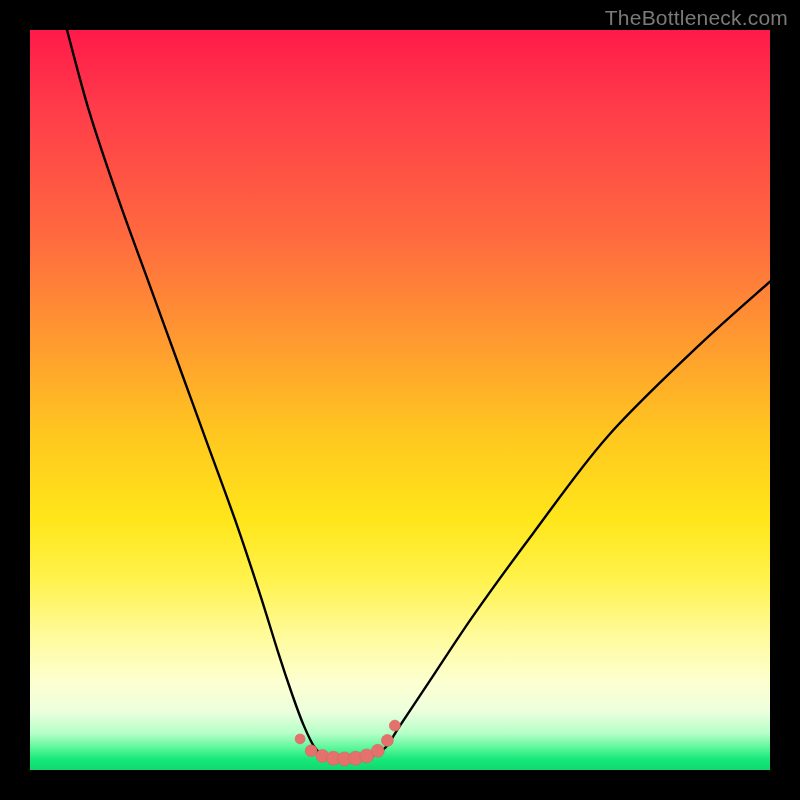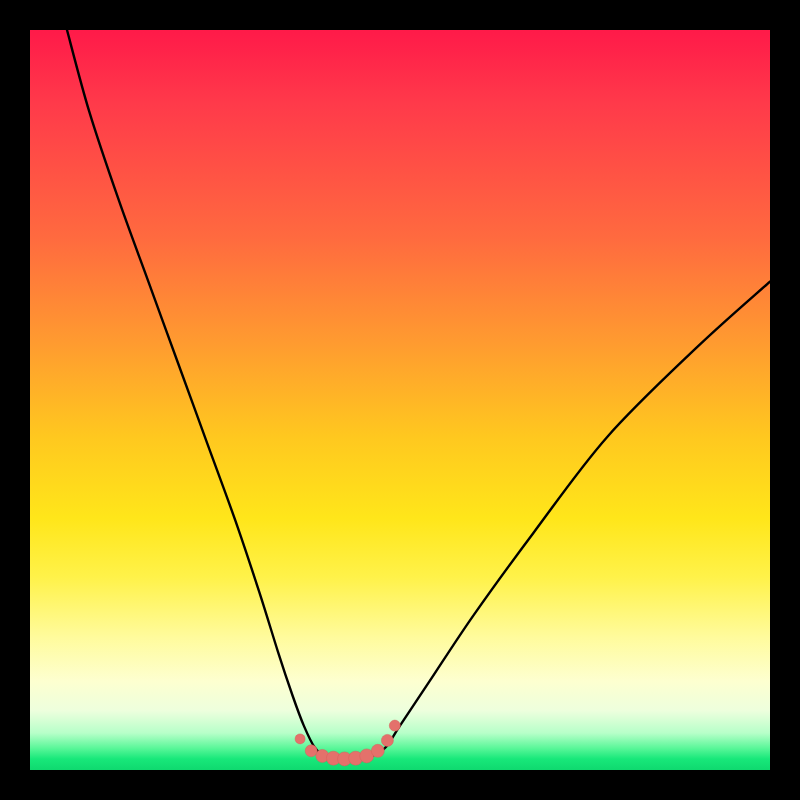--- a/index.html
+++ b/index.html
@@ -83,6 +83,7 @@
         </g>
     </svg>
   </div>
+  <div class="watermark">TheBottleneck.com</div>
 </div>
 
 </body></html>

